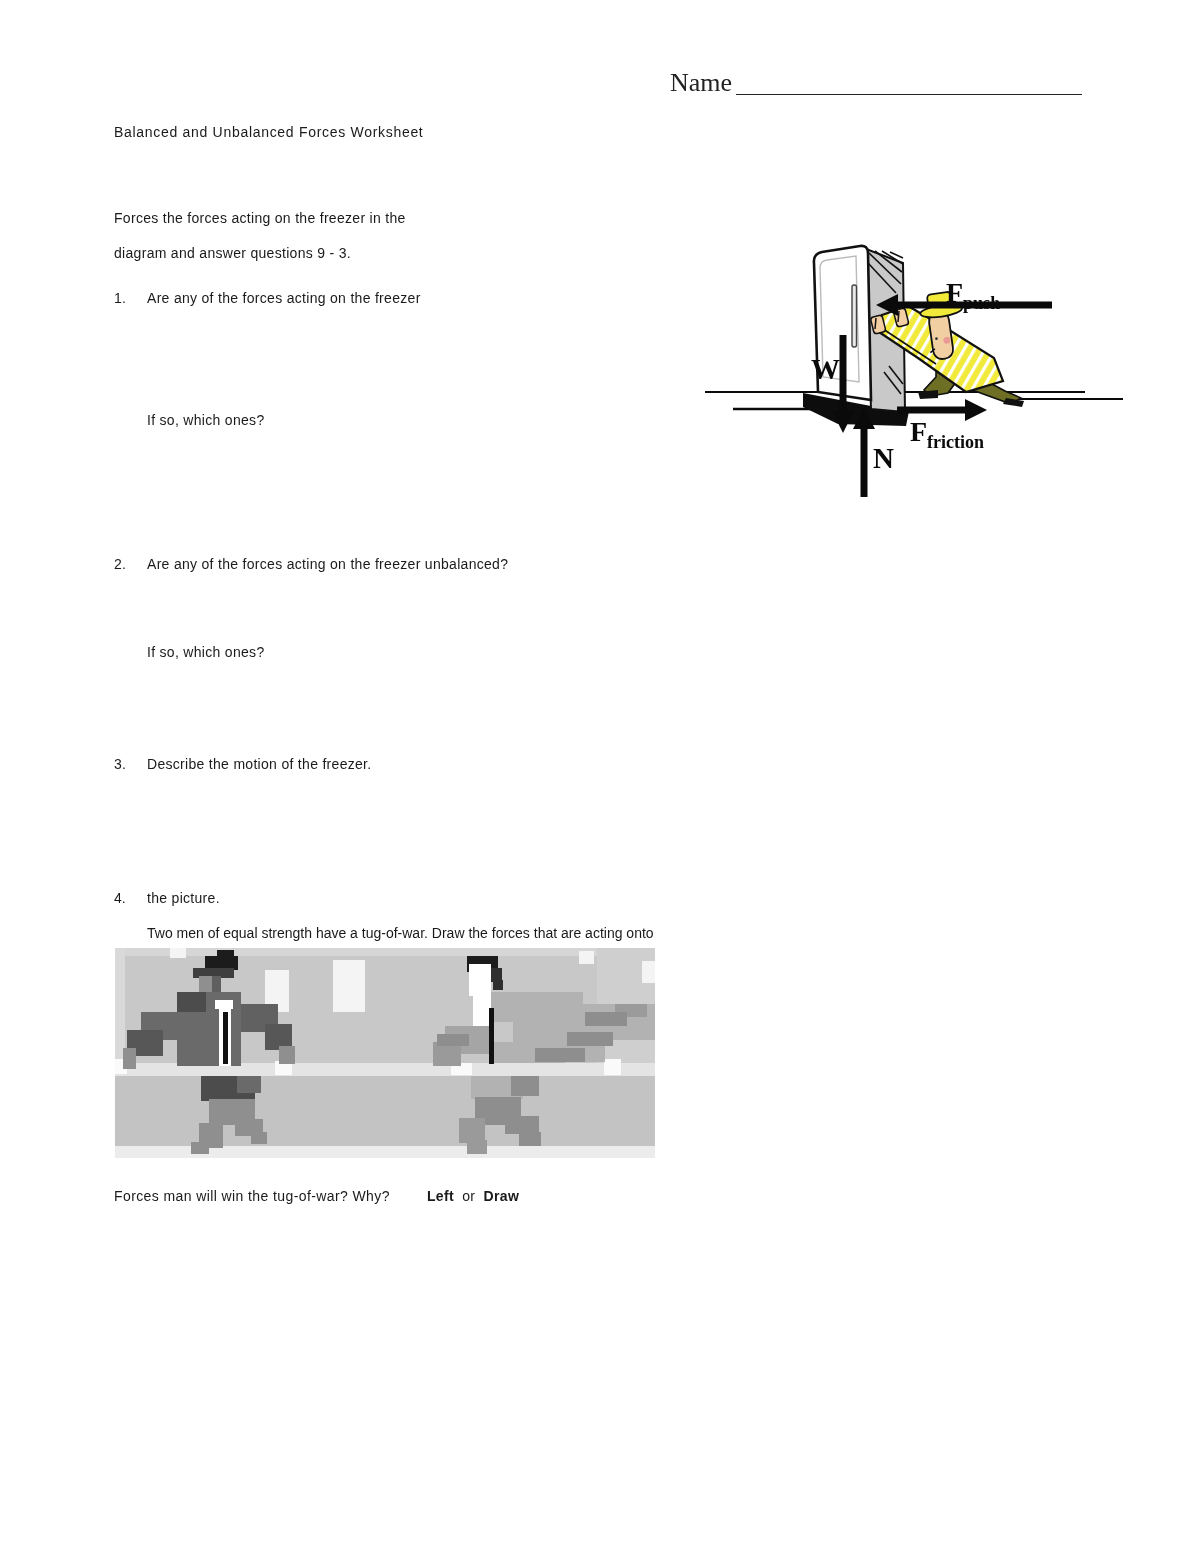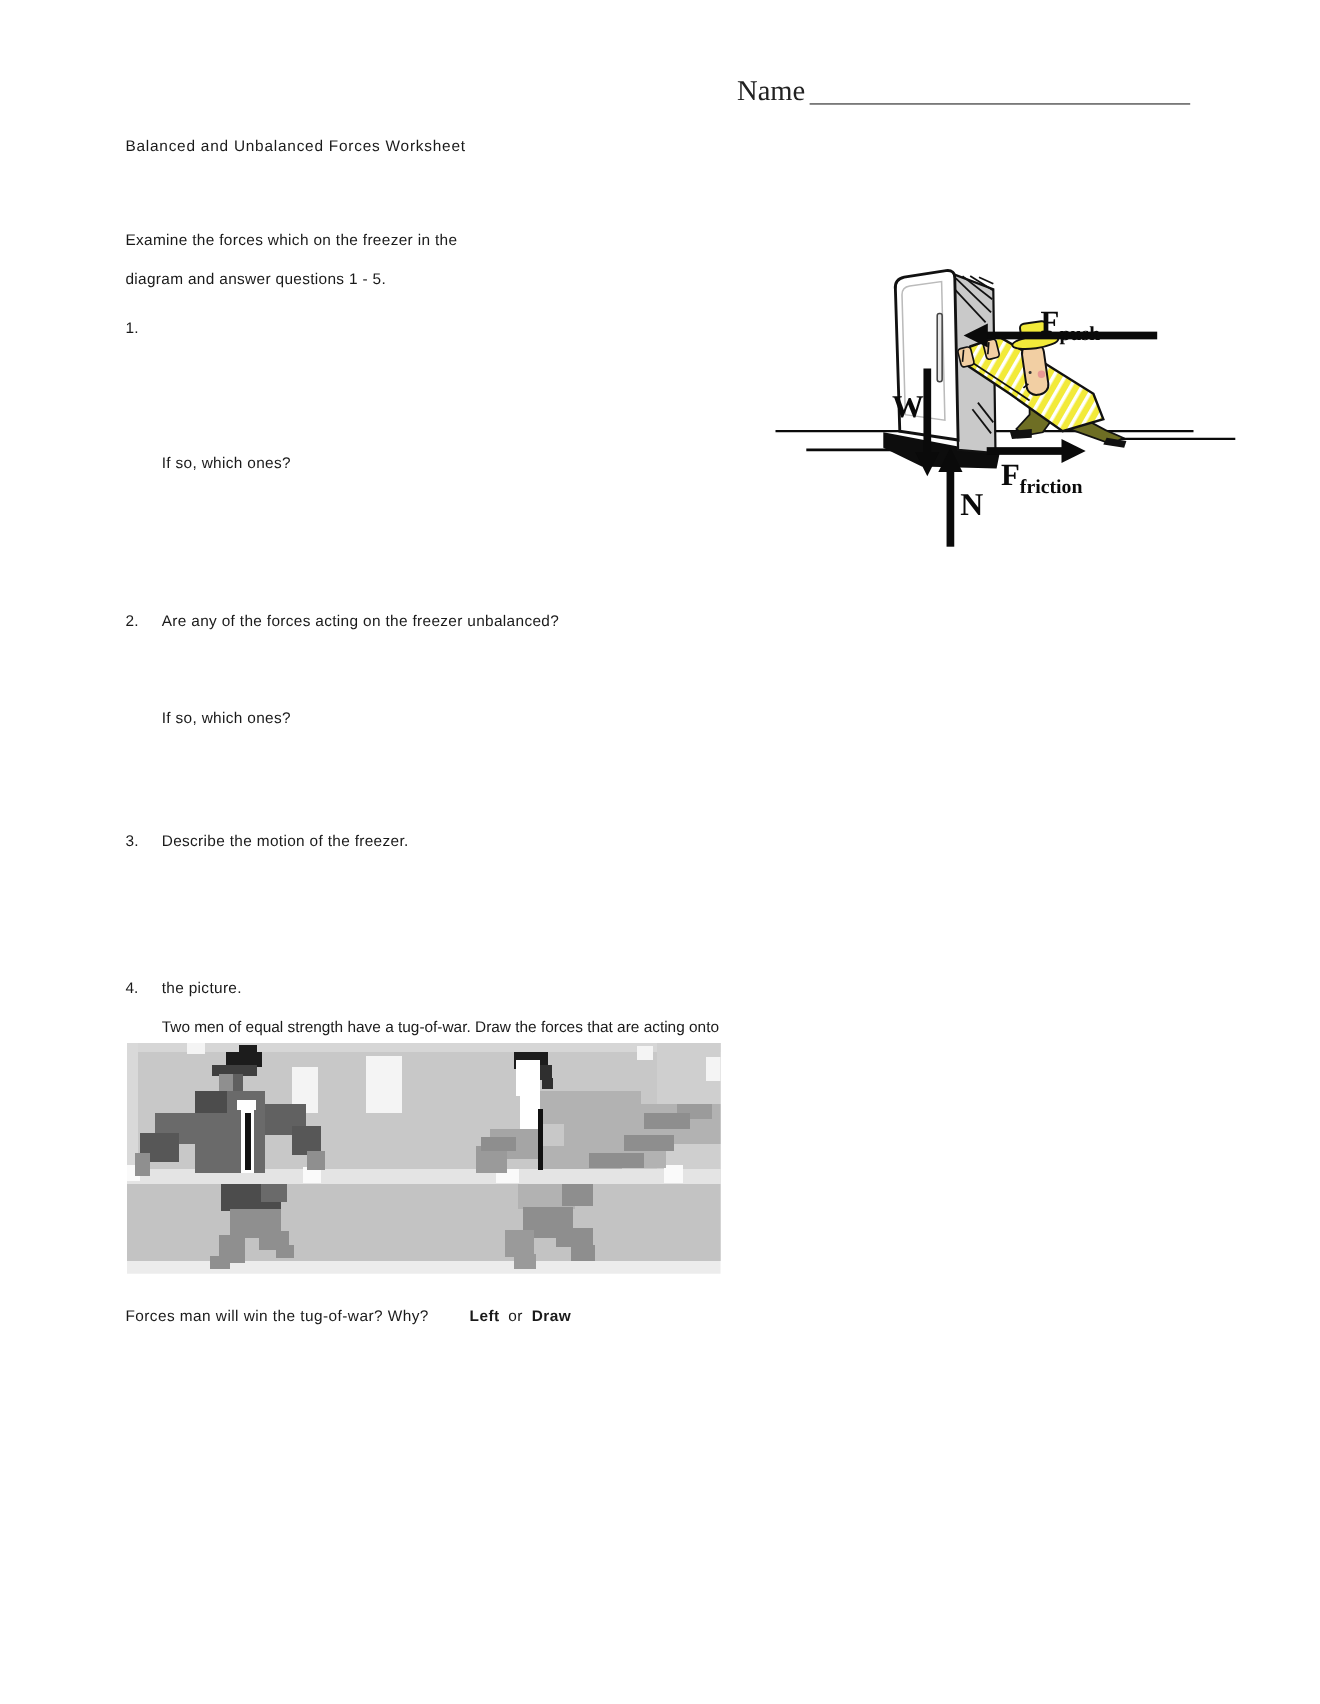--- a/index.html
+++ b/index.html
@@ -37,7 +37,7 @@
   <div class="abs body-text" style="left:114px;top:115px;letter-spacing:.7px;">Balanced and Unbalanced Forces Worksheet</div>
 
   <div class="abs body-text" style="left:114px;top:201px;">
-    <div>Examine the forces which on the freezer in the</div>
+    <div>Forces the forces acting on the freezer in the</div>
     <div>diagram and answer questions 1 - 5.</div>
   </div>
 

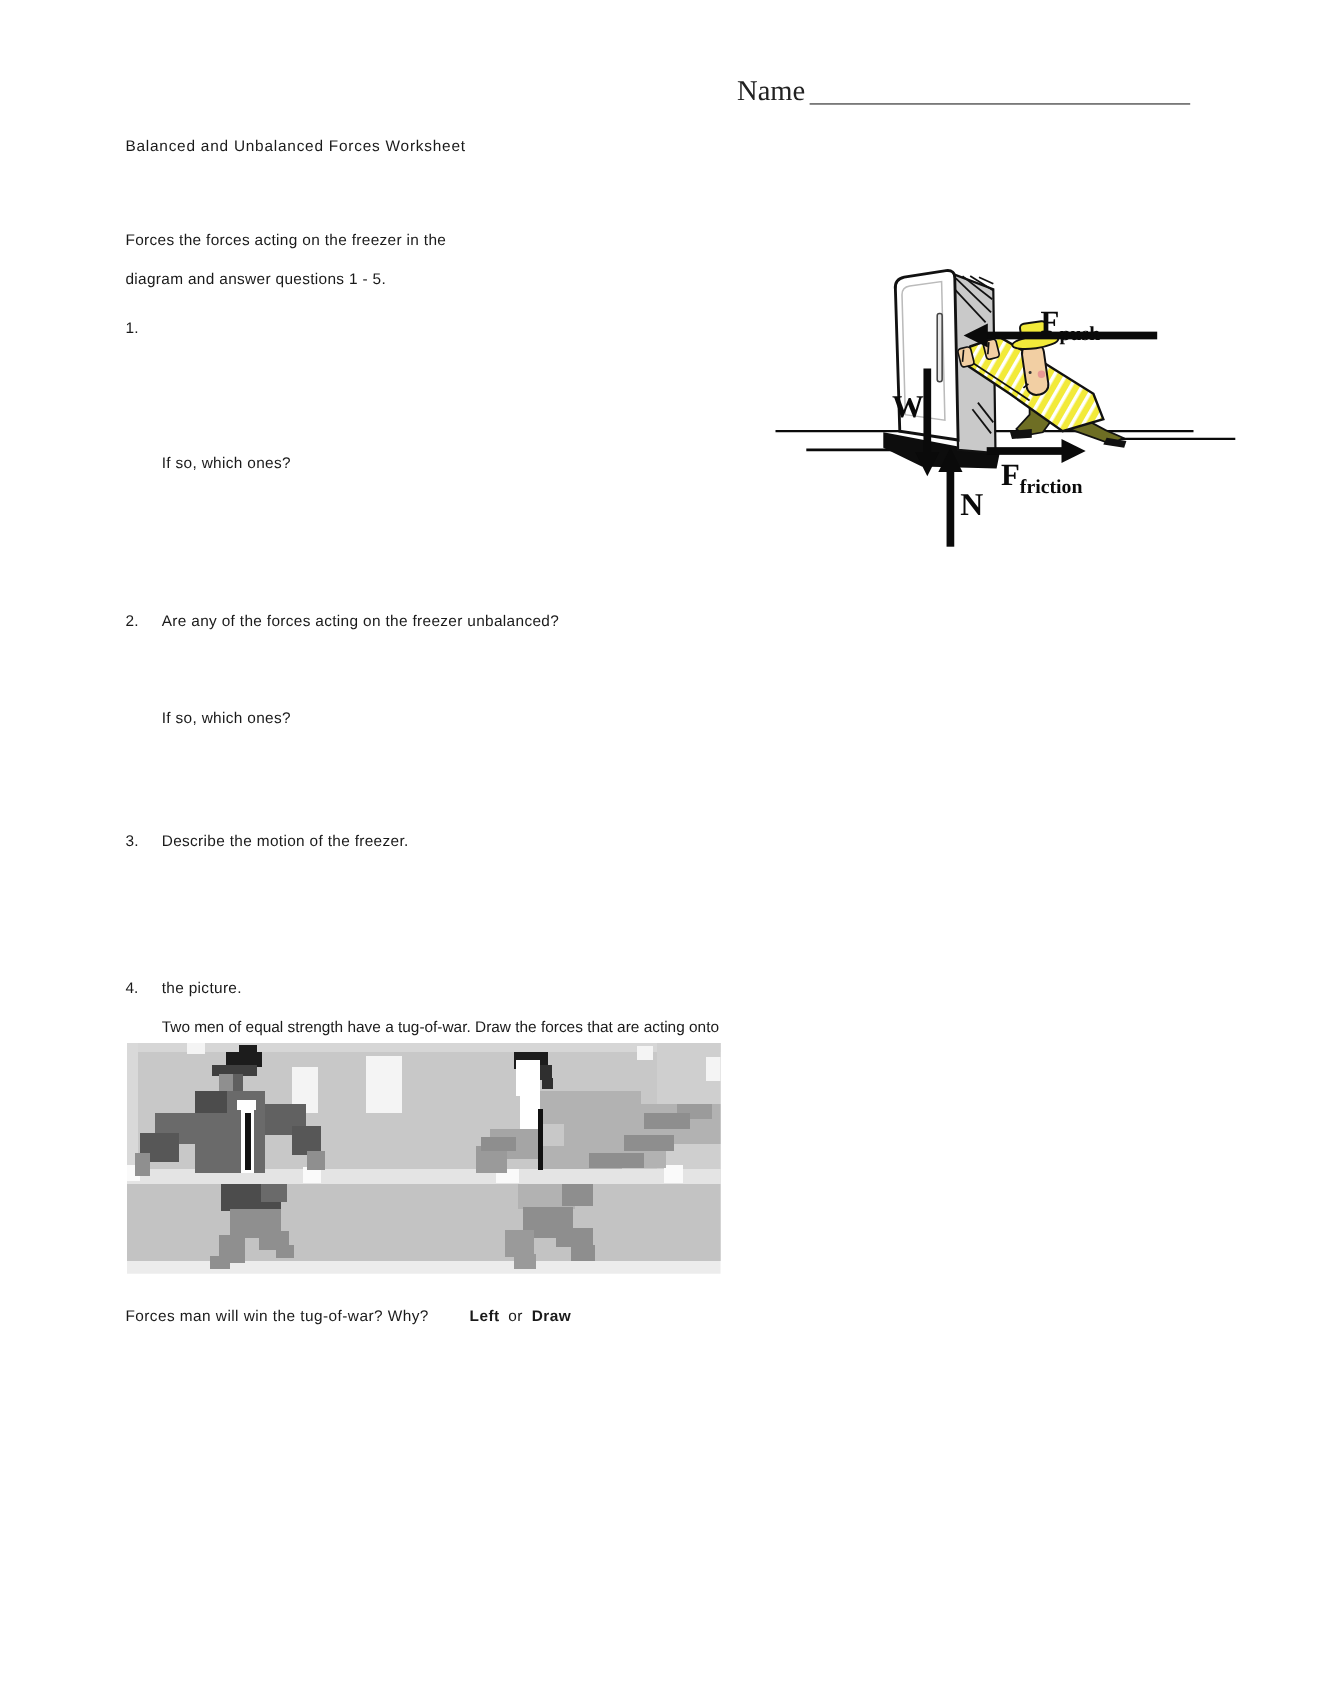--- a/index.html
+++ b/index.html
@@ -38,7 +38,7 @@
 
   <div class="abs body-text" style="left:114px;top:201px;">
     <div>Forces the forces acting on the freezer in the</div>
-    <div>diagram and answer questions 1 - 5.</div>
+    <div>diagram and answer questions 9 - 3.</div>
   </div>
 
   <div class="abs body-text qrow" style="left:114px;top:281px;">

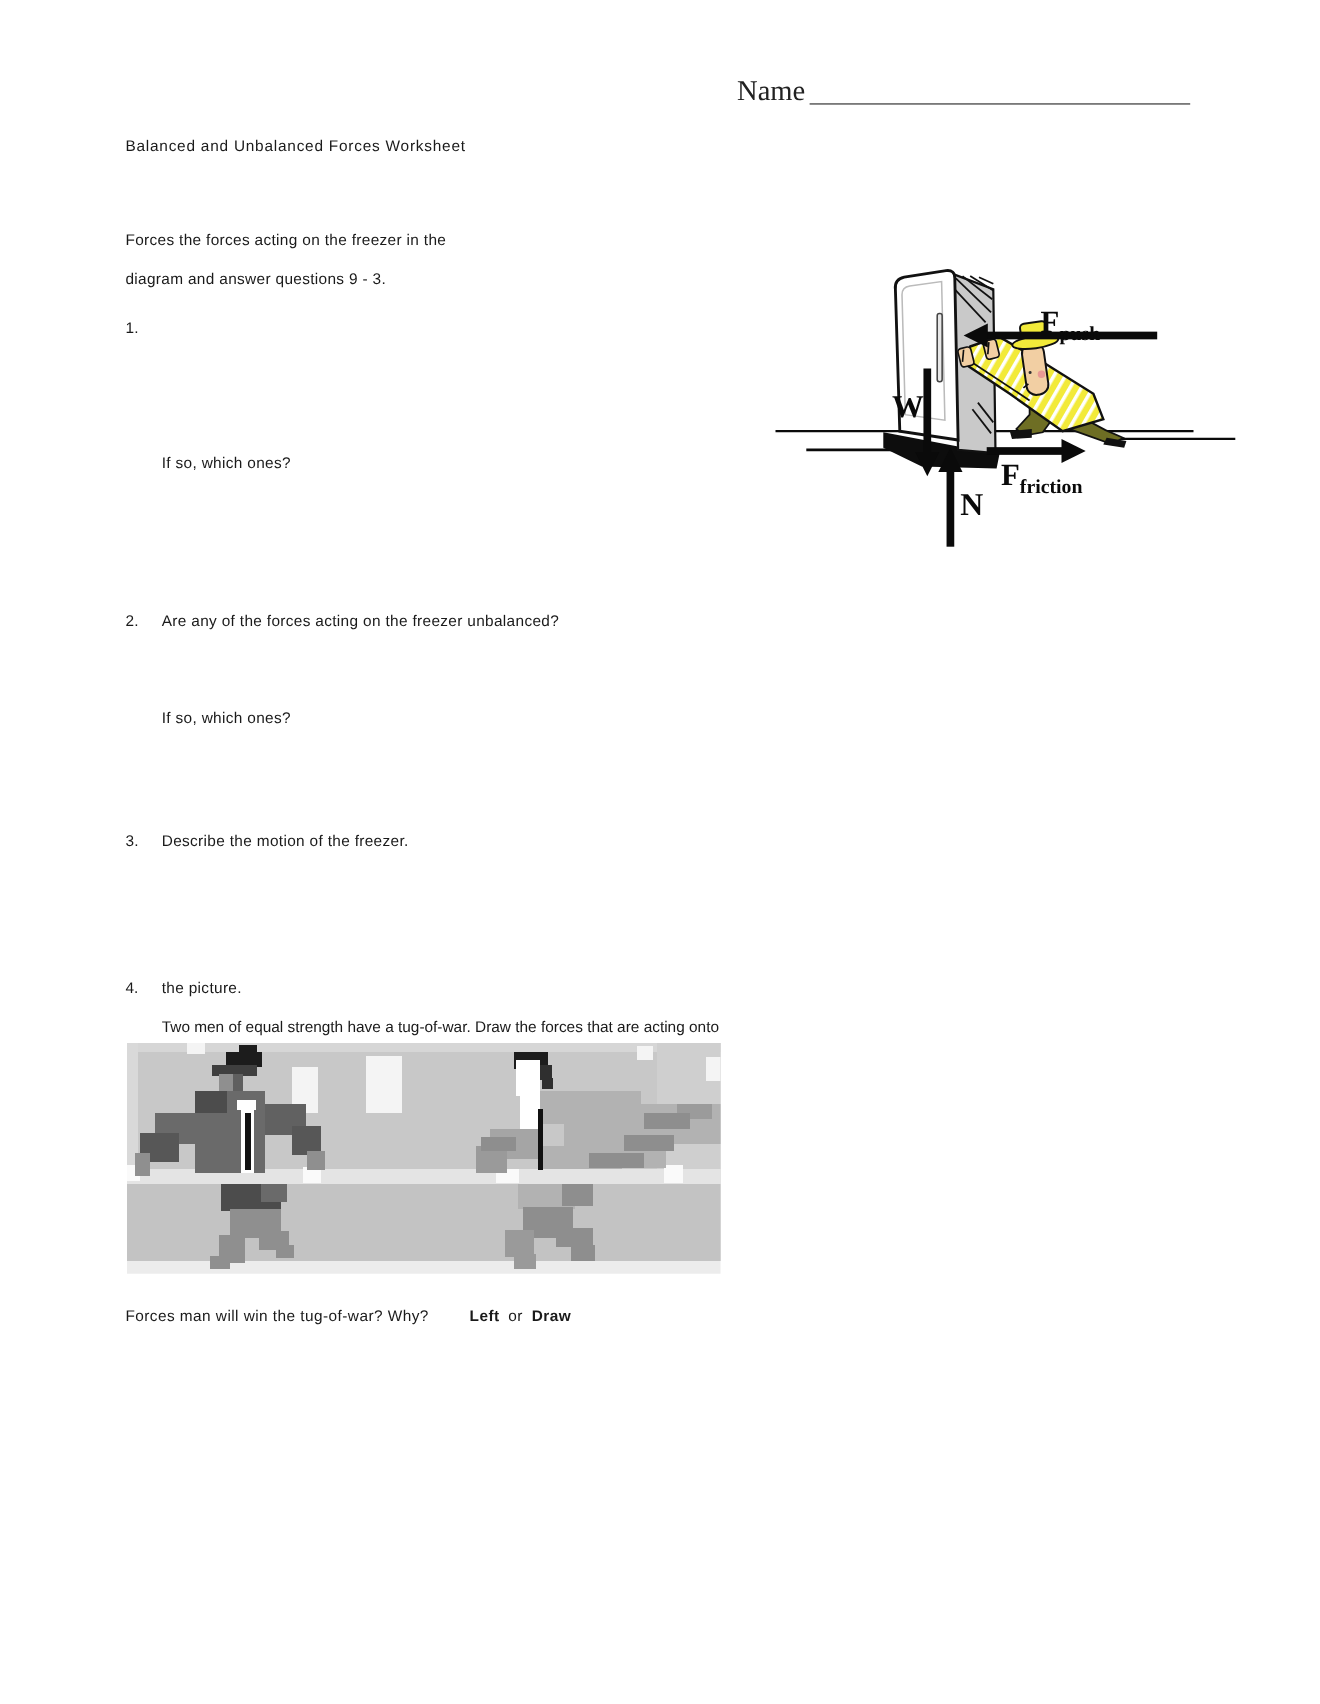--- a/index.html
+++ b/index.html
@@ -44,6 +44,7 @@
   <div class="abs body-text qrow" style="left:114px;top:281px;">
     <span class="qnum">1.</span>
     <span>
+      <div>Are any of the forces acting on the freezer</div>
     </span>
   </div>
   <div class="abs body-text" style="left:147px;top:403px;">If so, which ones?</div>

